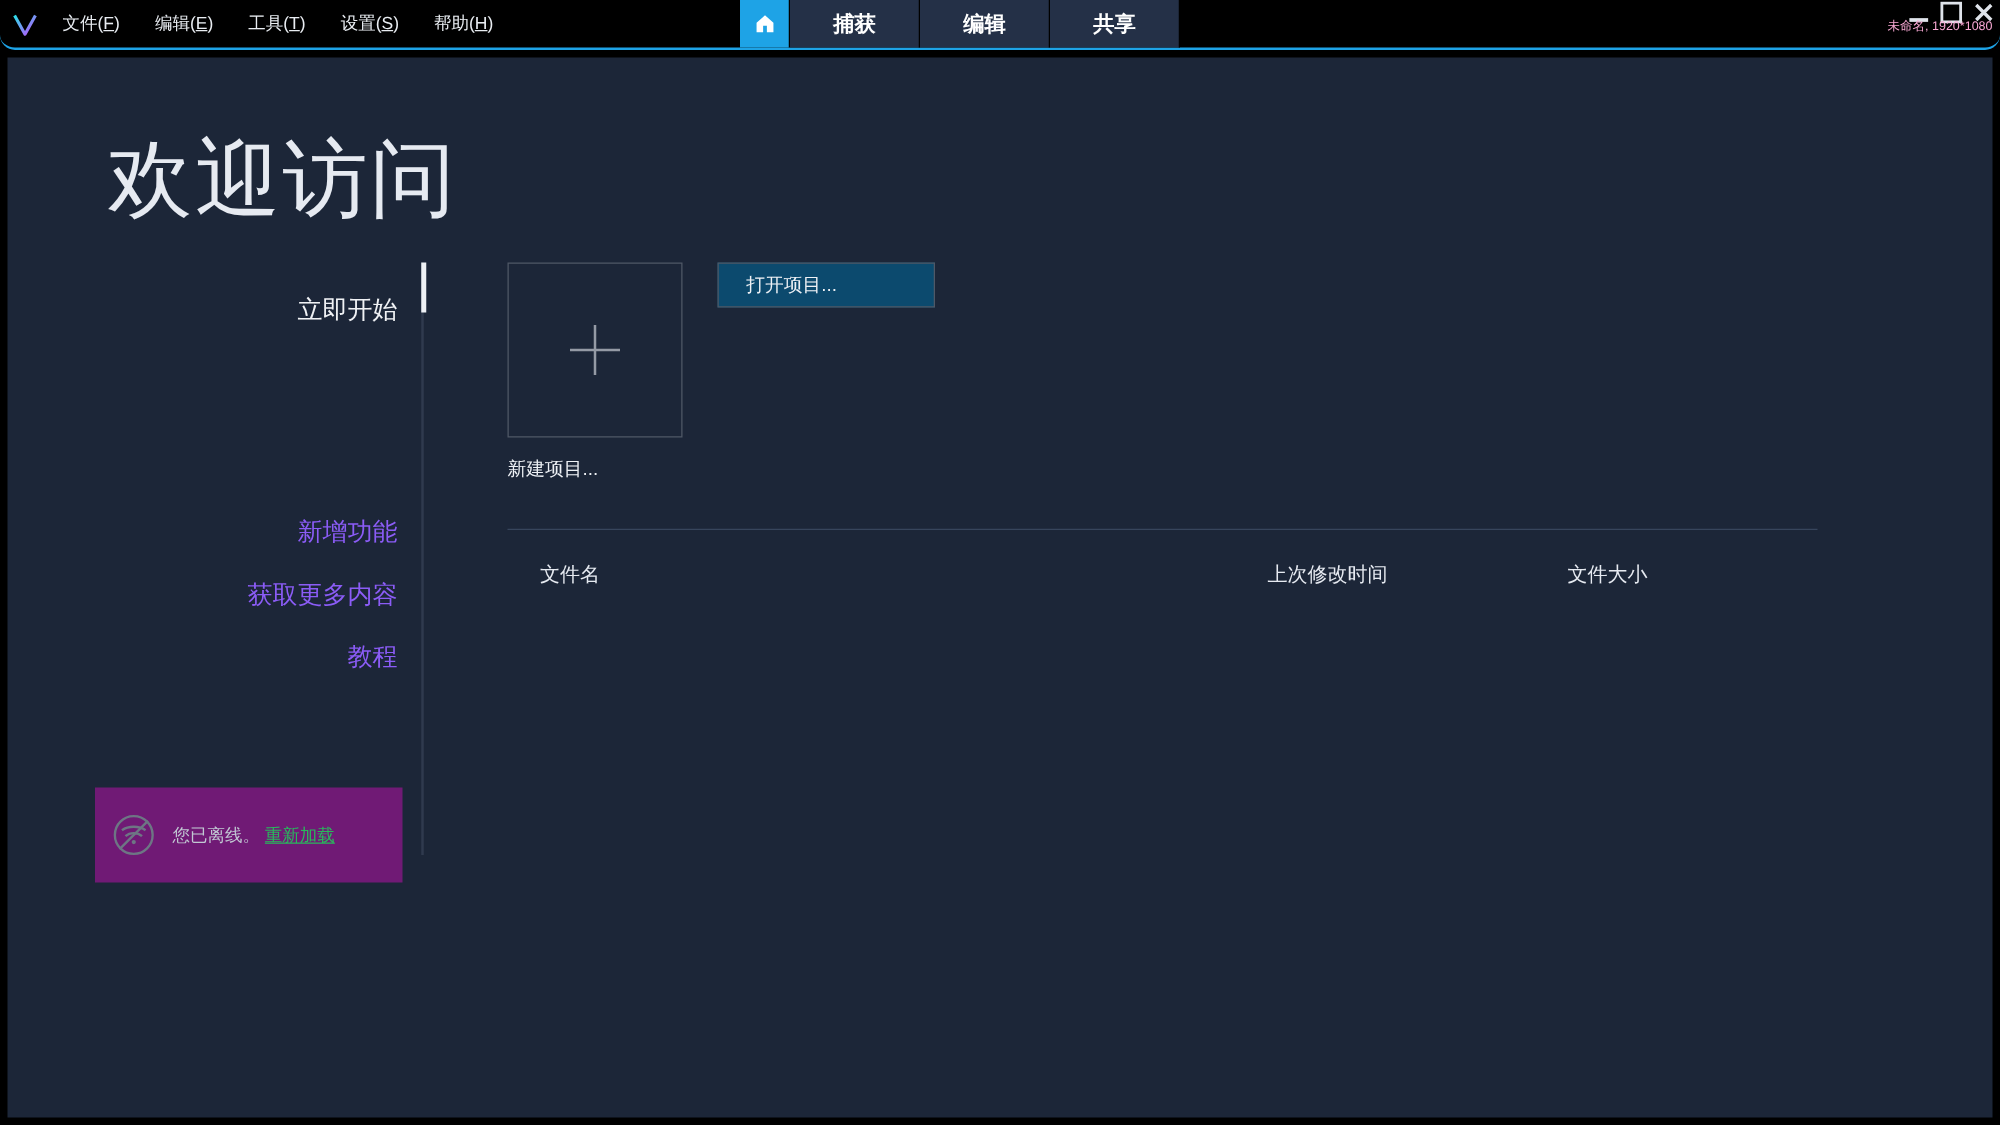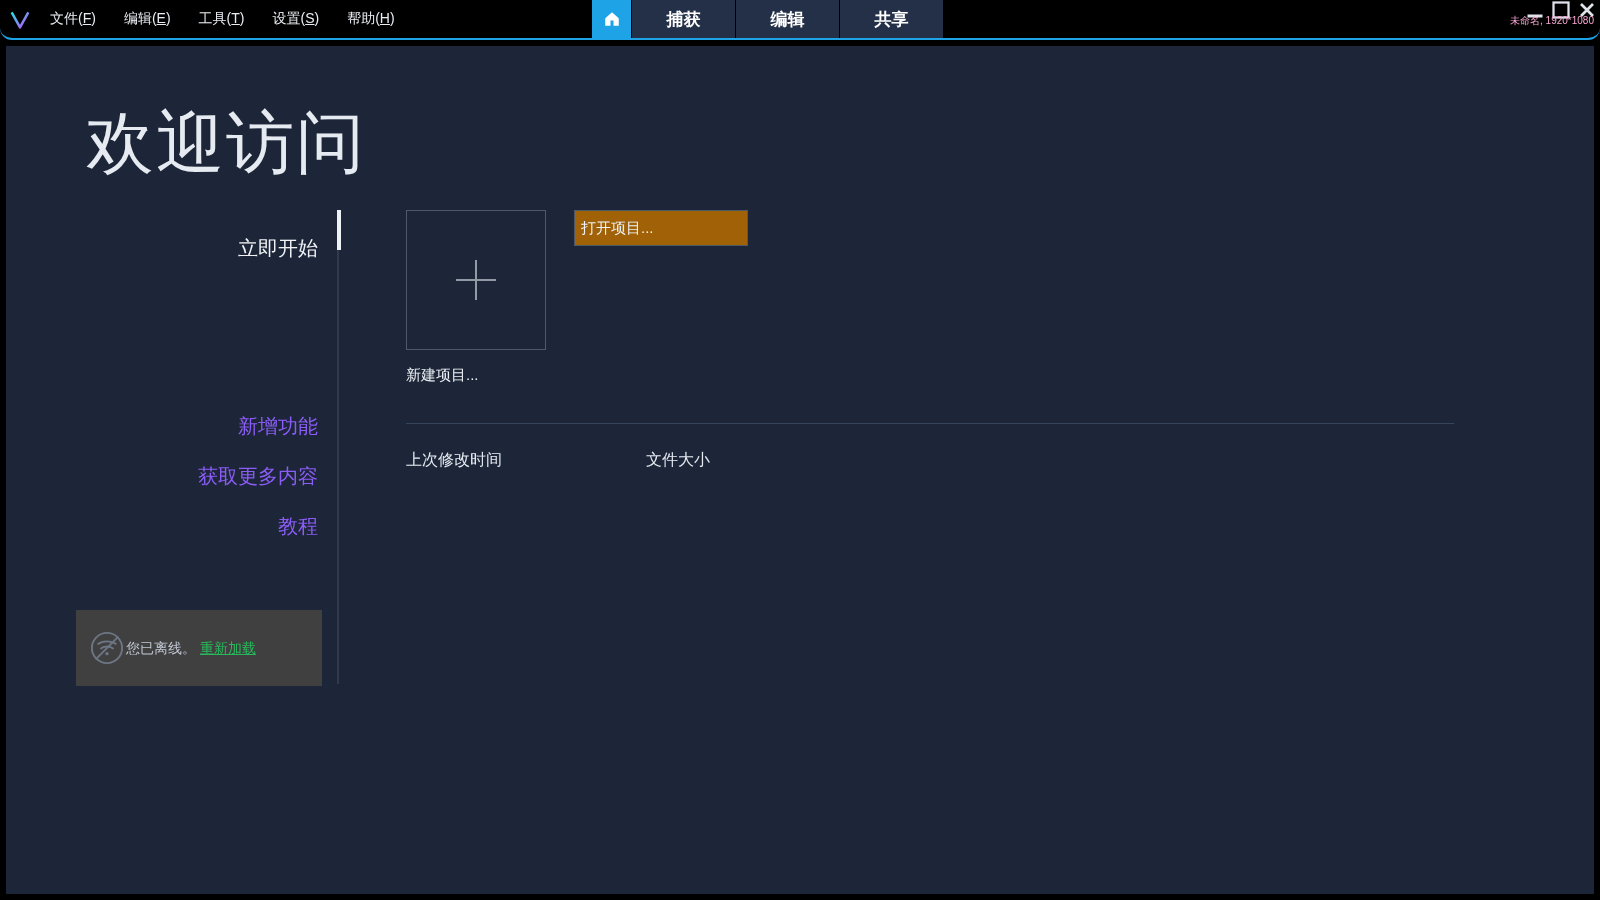--- a/index.html
+++ b/index.html
@@ -159,10 +159,10 @@
     width: 174px;
     height: 36px;
     border: 1px solid #4f5866;
-    background: #a16207;
-    display: flex;
-    align-items: center;
-    padding: 0 6px;
+    background: #0c4a6e;
+    display: flex;
+    align-items: center;
+    padding: 0 22px;
     font-size: 15px;
     color: #eef1f5;
     cursor: default;

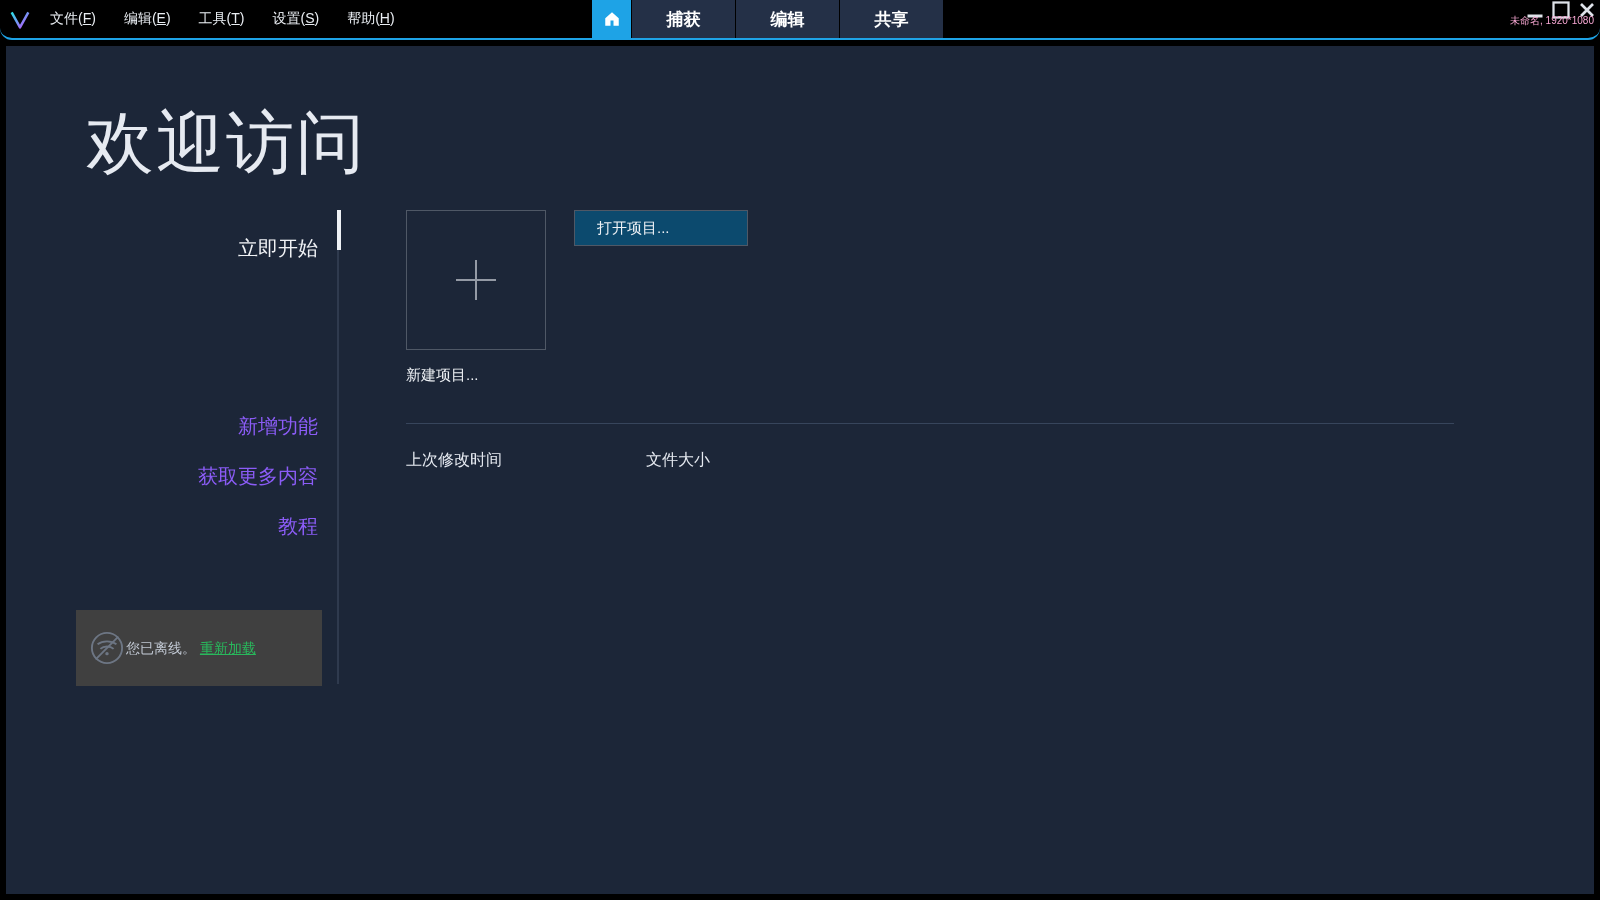--- a/index.html
+++ b/index.html
@@ -281,6 +281,7 @@
     <div class="divider"></div>
 
     <div class="table-head">
+      <div class="th-name">文件名</div>
       <div class="th-mod">上次修改时间</div>
       <div class="th-size">文件大小</div>
     </div>

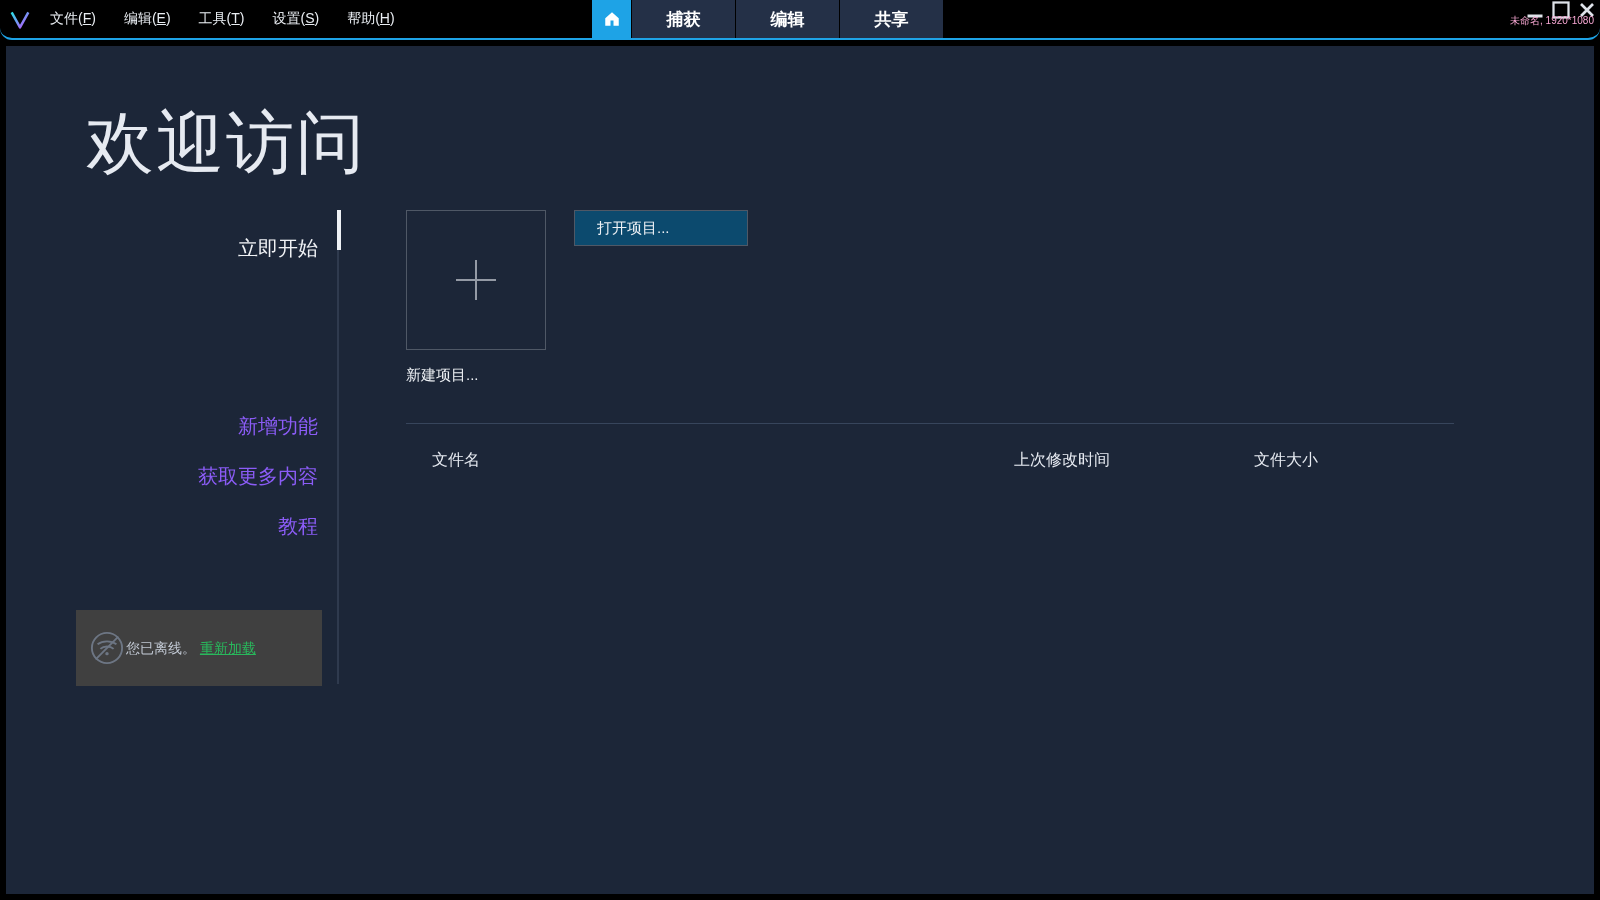--- a/index.html
+++ b/index.html
@@ -185,14 +185,14 @@
   .offline {
     position: absolute;
     left: 70px;
-    top: 564px;
+    top: 584px;
     width: 246px;
     height: 76px;
-    background: #404040;
+    background: #701a75;
     display: flex;
     align-items: center;
     padding: 0 14px;
-    gap: 2px;
+    gap: 14px;
   }
   .offline svg { width: 34px; height: 34px; }
   .offline-text { font-size: 14px; color: #c1c8d3; line-height: 1.5; }

